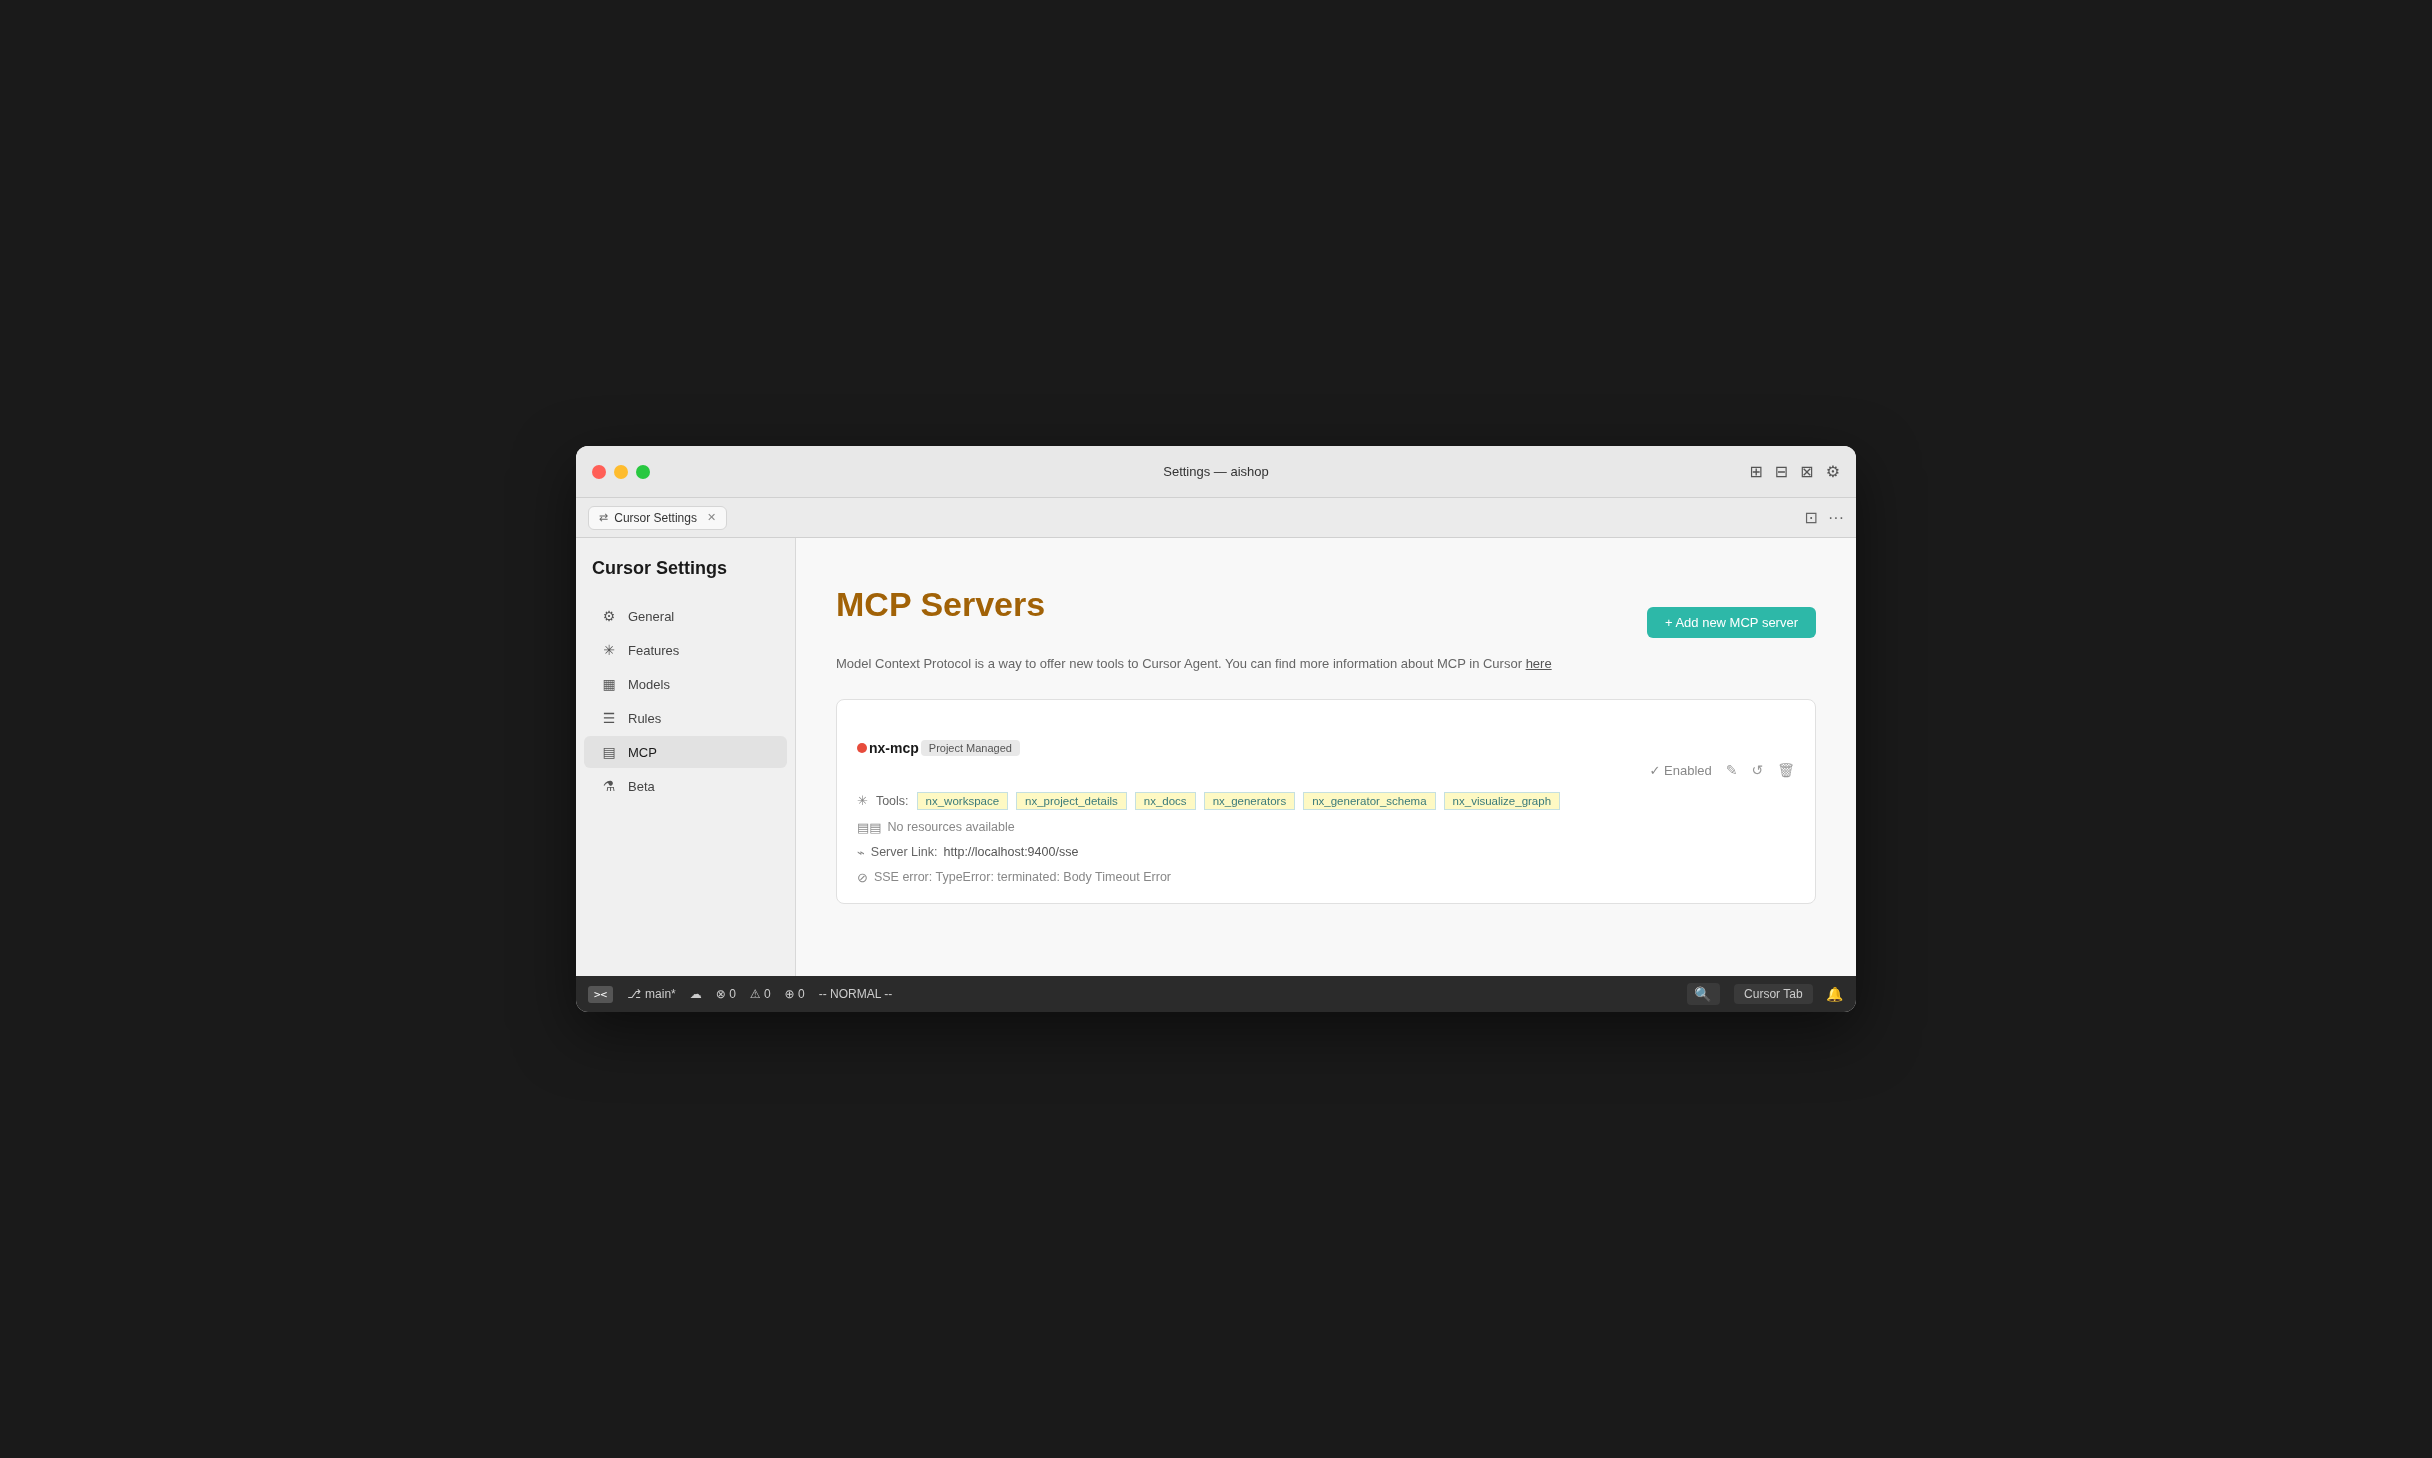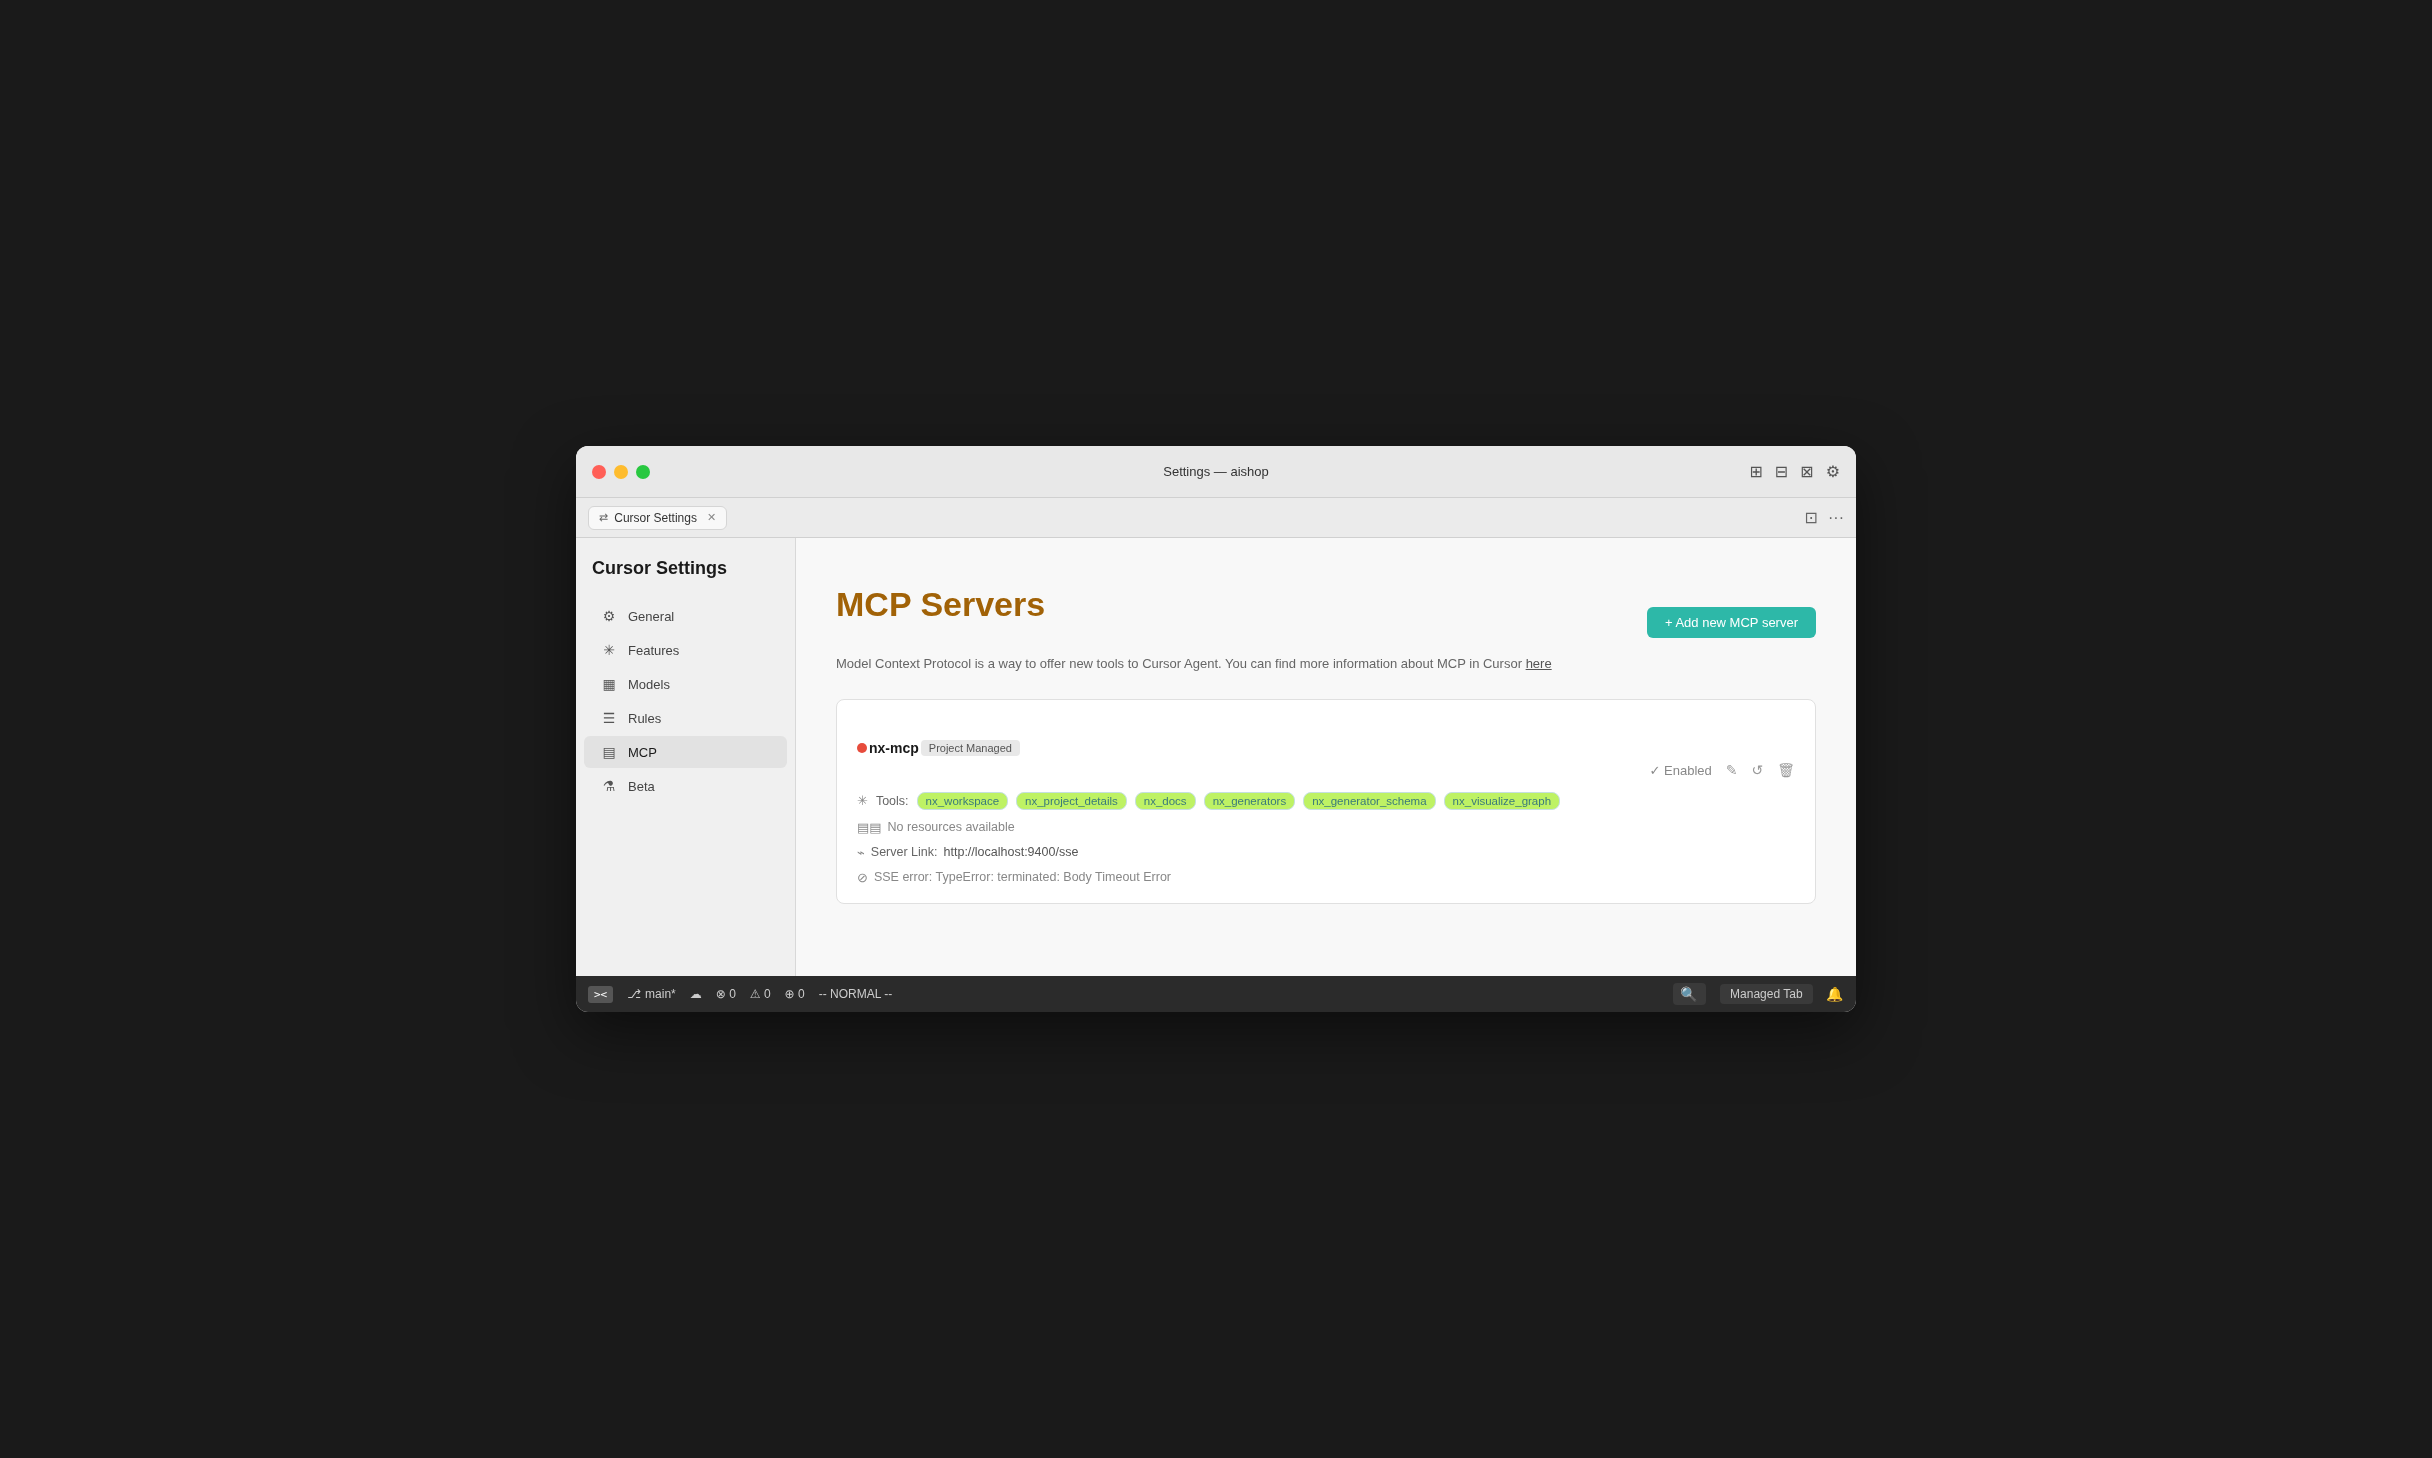--- a/index.html
+++ b/index.html
@@ -302,12 +302,12 @@
     }
 
     .tool-tag {
-      background: #bef264;
+      background: #fef9c3;
       color: #3a7a7a;
       border: 1px solid #c5e0e0;
       font-size: 11.5px;
       padding: 2px 8px;
-      border-radius: 8px;
+      border-radius: 0;
       text-align: center;
     }
 

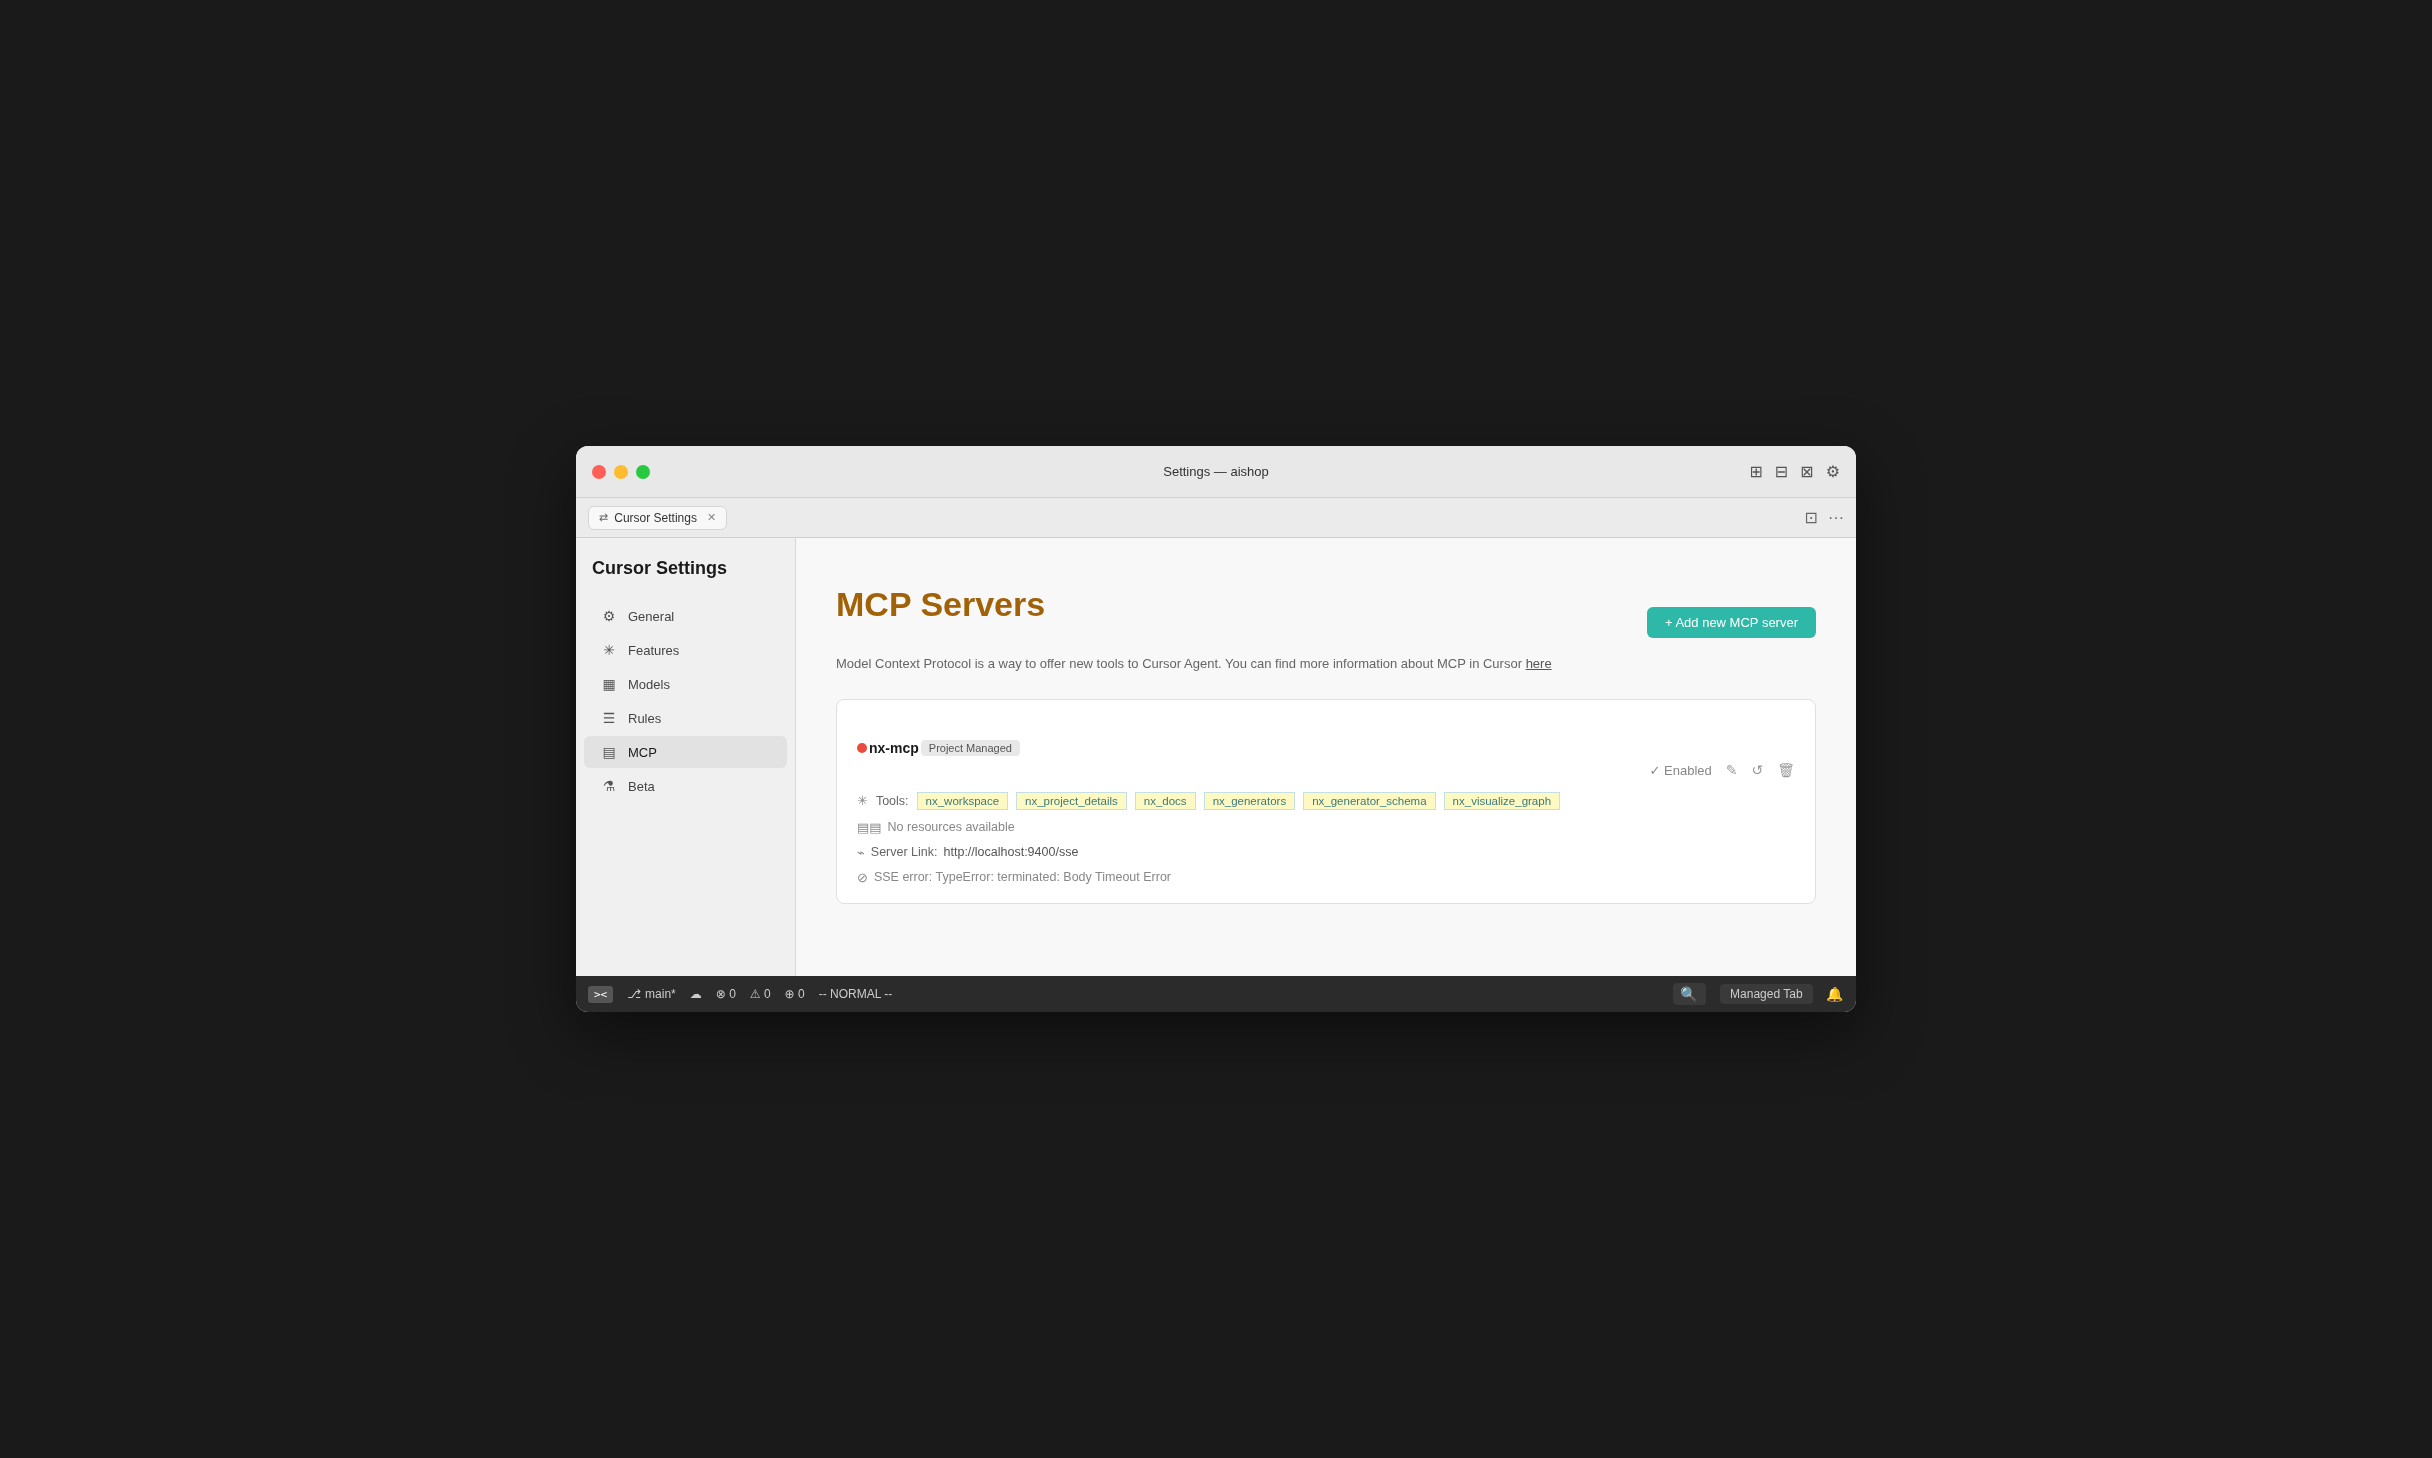--- a/index.html
+++ b/index.html
@@ -564,7 +564,7 @@
     </div>
     <div class="statusbar-right">
       <button class="search-icon-btn">🔍</button>
-      <button class="cursor-tab-btn">Managed Tab</button>
+      <button class="cursor-tab-btn">Cursor Tab</button>
       <span class="bell-icon">🔔</span>
     </div>
   </div>

